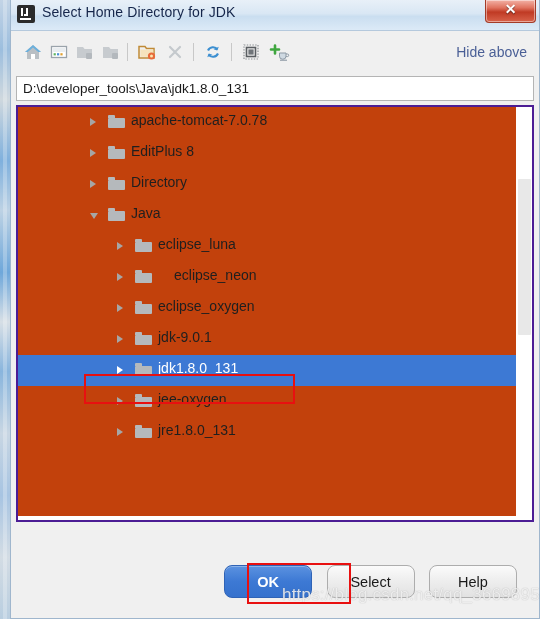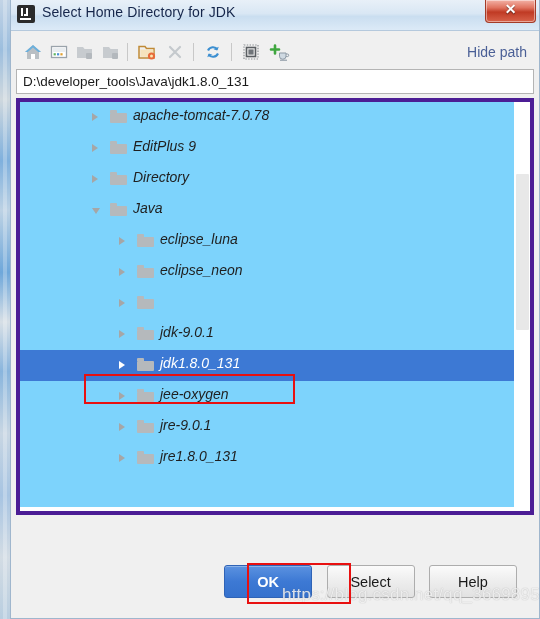--- a/index.html
+++ b/index.html
@@ -491,7 +491,7 @@
         </svg>
       </div>
 
-      <div class="hide-path">Hide path</div>
+      <div class="hide-path">Hide above</div>
     </div>
 
     <div class="path-field">

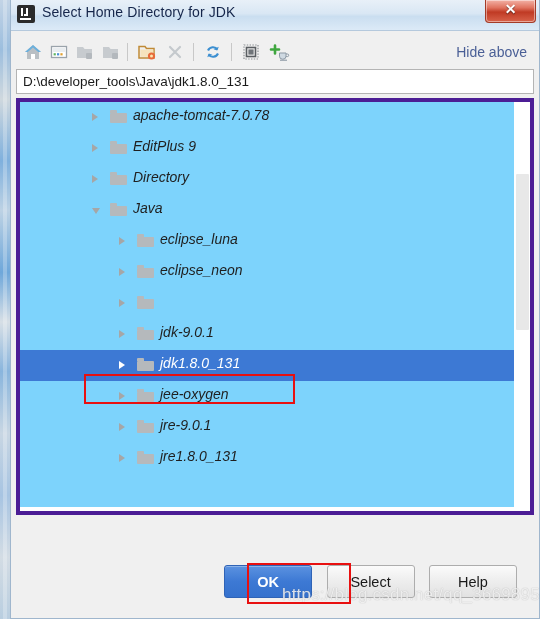--- a/index.html
+++ b/index.html
@@ -169,7 +169,7 @@
   
   .path-field {
     position: relative;
-    margin: 0 5px 0 5px;
+    margin: 7px 5px 0 5px;
     height: 25px;
     background: #ffffff;
     border: 1px solid #b4b4b4;

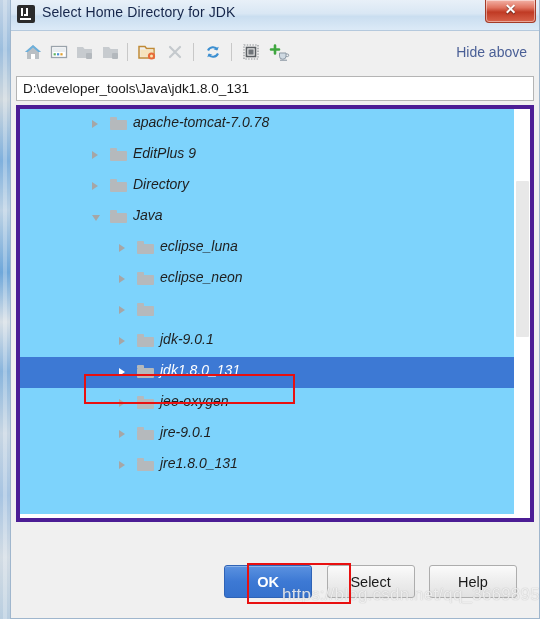--- a/index.html
+++ b/index.html
@@ -189,11 +189,10 @@
     position: relative;
     margin: 4px 5px 0 5px;
     height: 417px;
-    background: #7dd3fc;
-    border: 4px solid #4c1d95;
+    background: #c2410c;
+    border: 2px solid #4c1d95;
     box-sizing: border-box;
     overflow: hidden;
-    font-style: italic;
   }
   .tree {
     position: absolute;

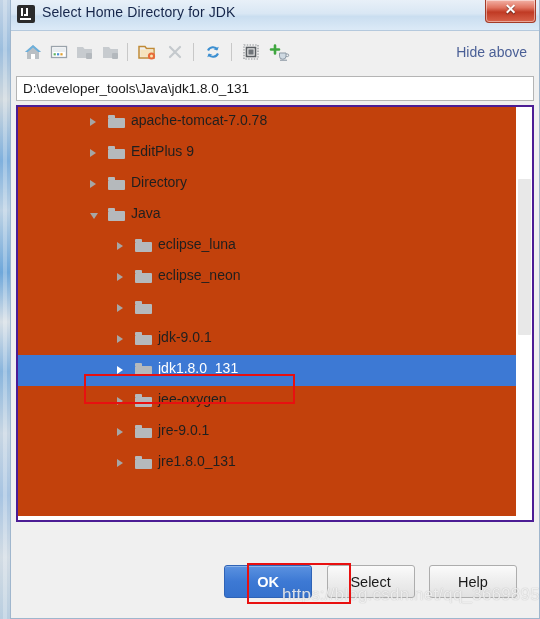--- a/index.html
+++ b/index.html
@@ -513,7 +513,7 @@
               <div class="tab"></div>
               <div class="body"></div>
             </div>
-            <div class="label" style="left: 113px;">EditPlus 9</div>
+            <div class="label" style="left: 113px;">EditPlus 8</div>
           </div>
           <div class="tree-row">
             <div class="arrow collapsed" style="left: 72px;"></div>

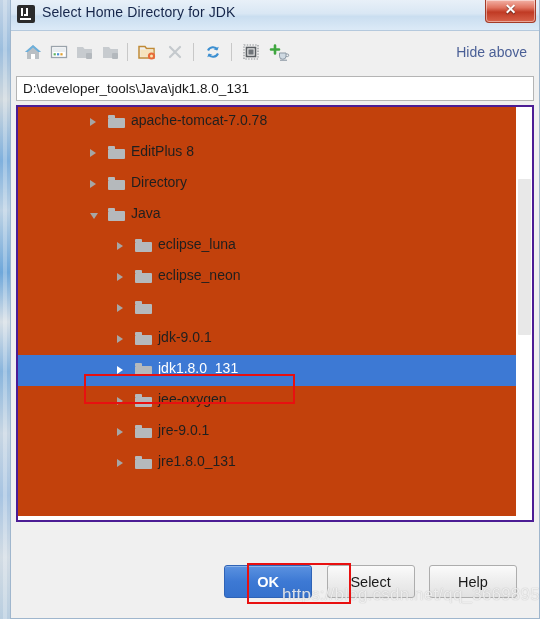--- a/index.html
+++ b/index.html
@@ -545,7 +545,7 @@
               <div class="tab"></div>
               <div class="body"></div>
             </div>
-            <div class="label" style="left: 140px;">eclipse_neon</div>
+            <div class="label" style="left: 156px;">eclipse_neon</div>
           </div>
           <div class="tree-row">
             <div class="arrow collapsed" style="left: 99px;"></div>

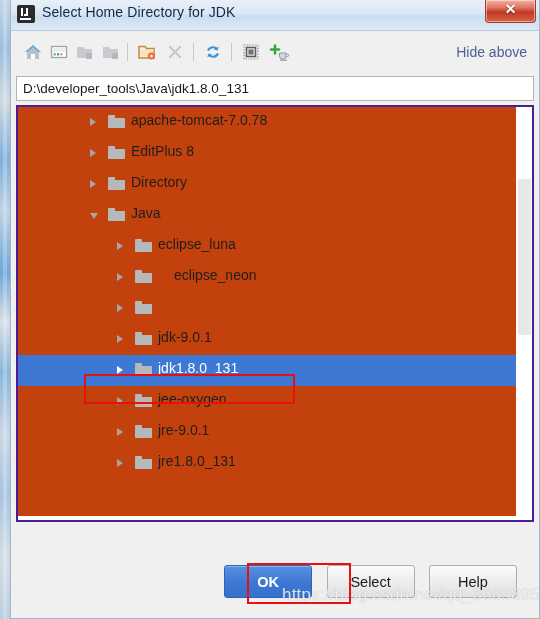--- a/index.html
+++ b/index.html
@@ -553,6 +553,7 @@
               <div class="tab"></div>
               <div class="body"></div>
             </div>
+            <div class="label" style="left: 140px;">eclipse_oxygen</div>
           </div>
           <div class="tree-row">
             <div class="arrow collapsed" style="left: 99px;"></div>

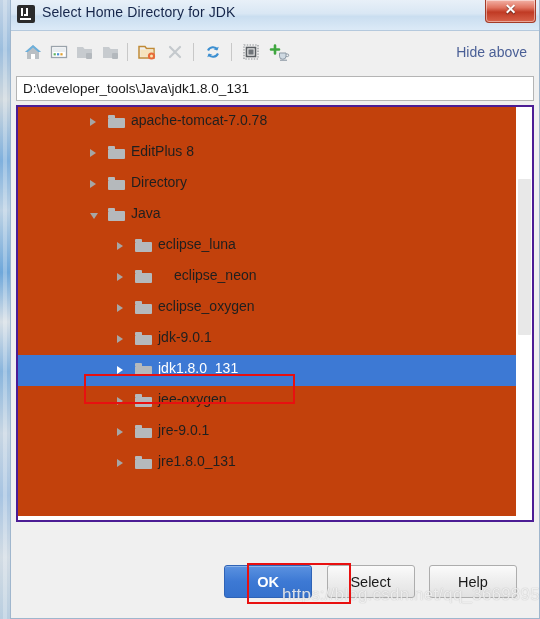--- a/index.html
+++ b/index.html
@@ -585,14 +585,6 @@
               <div class="tab"></div>
               <div class="body"></div>
             </div>
-            <div class="label" style="left: 140px;">jre-9.0.1</div>
-          </div>
-          <div class="tree-row">
-            <div class="arrow collapsed" style="left: 99px;"></div>
-            <div class="folder" style="left: 117px;">
-              <div class="tab"></div>
-              <div class="body"></div>
-            </div>
             <div class="label" style="left: 140px;">jre1.8.0_131</div>
           </div>
         </div>

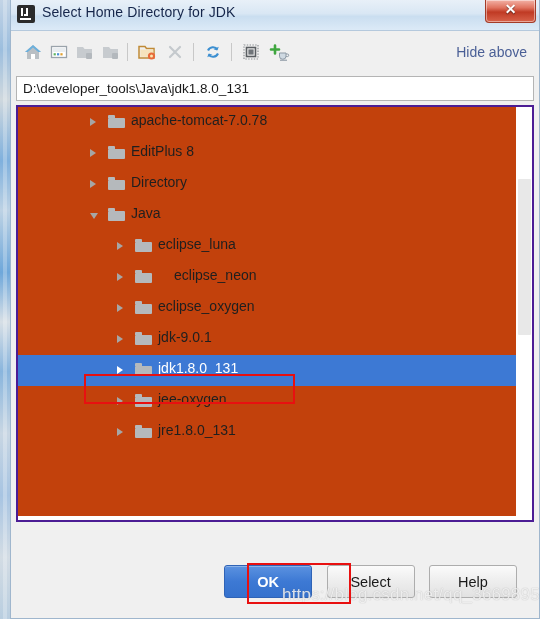--- a/index.html
+++ b/index.html
@@ -340,7 +340,7 @@
     text-align: center;
     font-size: 14.5px;
     margin-left: 10px;
-    border-radius: 3px;
+    border-radius: 8px;
     cursor: pointer;
     box-sizing: border-box;
     vertical-align: top;

